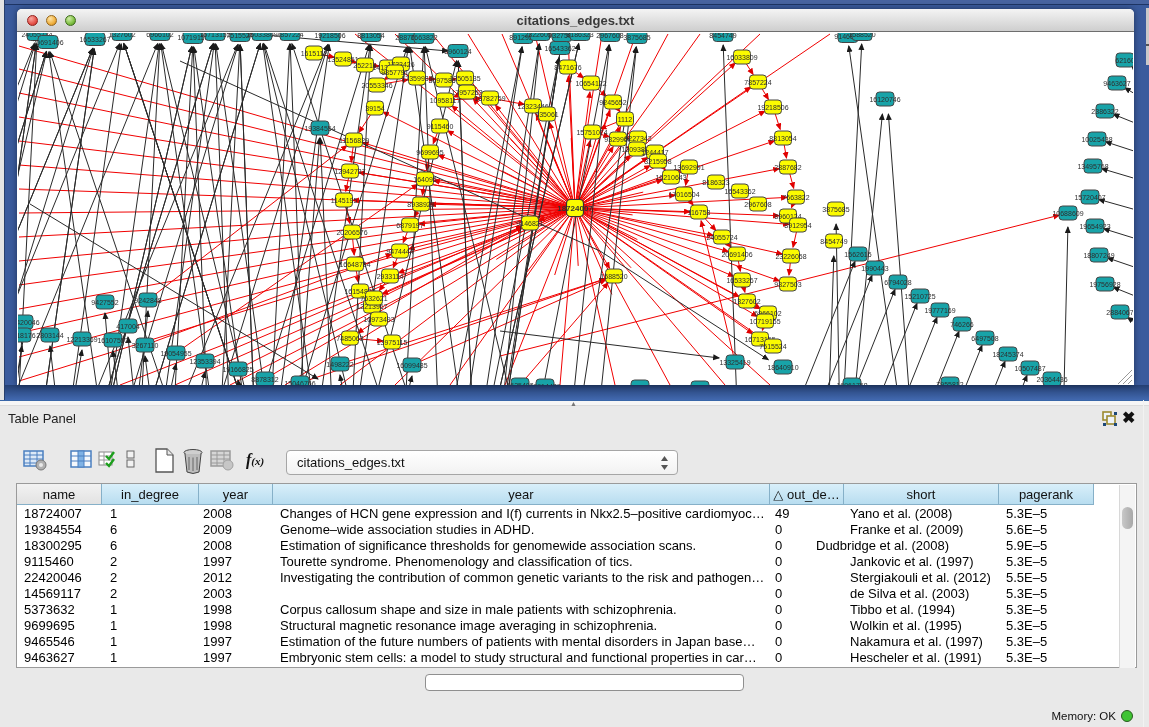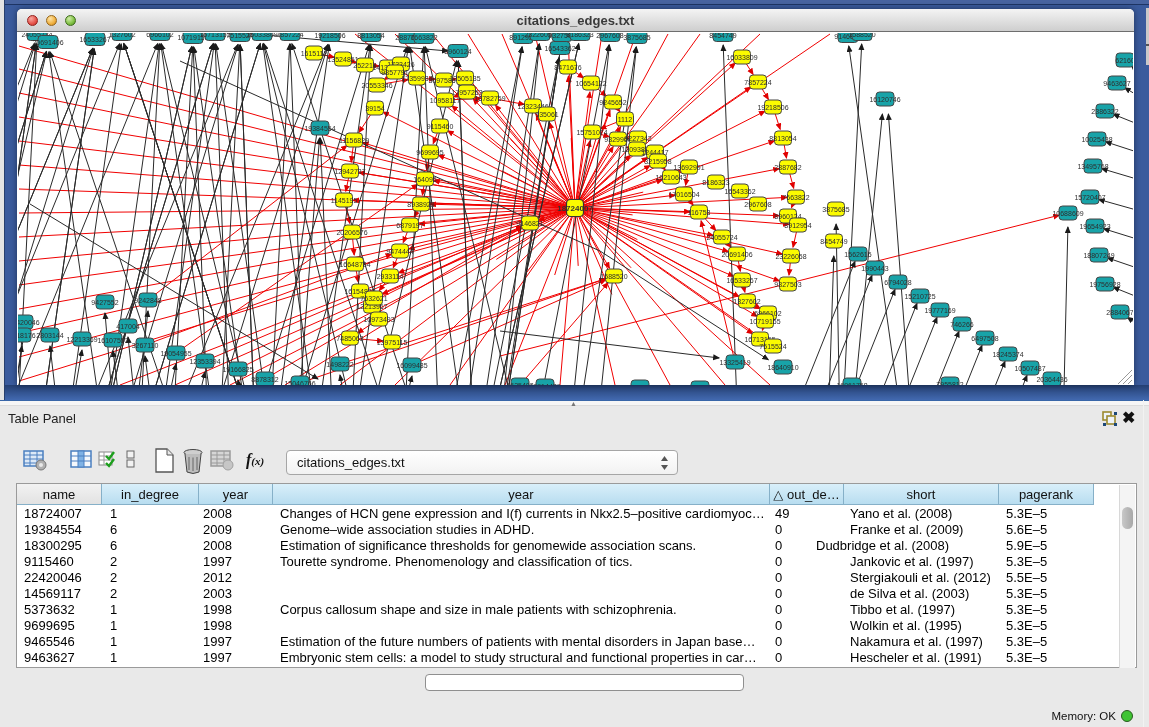--- a/index.html
+++ b/index.html
@@ -819,6 +819,7 @@
       <span style="left:24px">22420046</span>
       <span style="left:110px">2</span>
       <span style="left:203px">2012</span>
+      <span style="left:280px;width:488px;overflow:hidden;text-overflow:ellipsis">Investigating the contribution of common genetic variants to the risk and pathogen…</span>
       <span style="left:775px">0</span>
       <span style="left:850px">Stergiakouli et al. (2012)</span>
       <span style="left:1006px">5.5E–5</span>

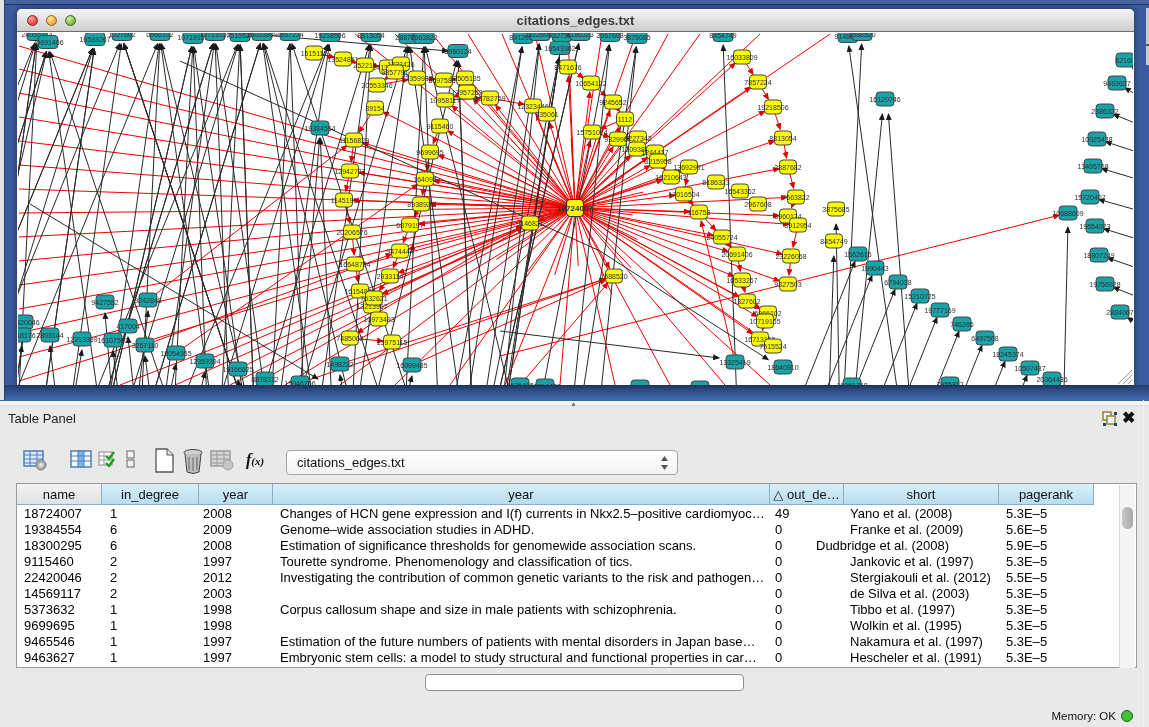--- a/index.html
+++ b/index.html
@@ -838,7 +838,7 @@
       <span style="left:203px">1998</span>
       <span style="left:280px;width:488px;overflow:hidden;text-overflow:ellipsis">Corpus callosum shape and size in male patients with schizophrenia.</span>
       <span style="left:775px">0</span>
-      <span style="left:850px">Tibbo et al. (1997)</span>
+      <span style="left:850px">Tibbo et al. (1994)</span>
       <span style="left:1006px">5.3E–5</span>
     </div>
     <div class="row" style="top:618px">

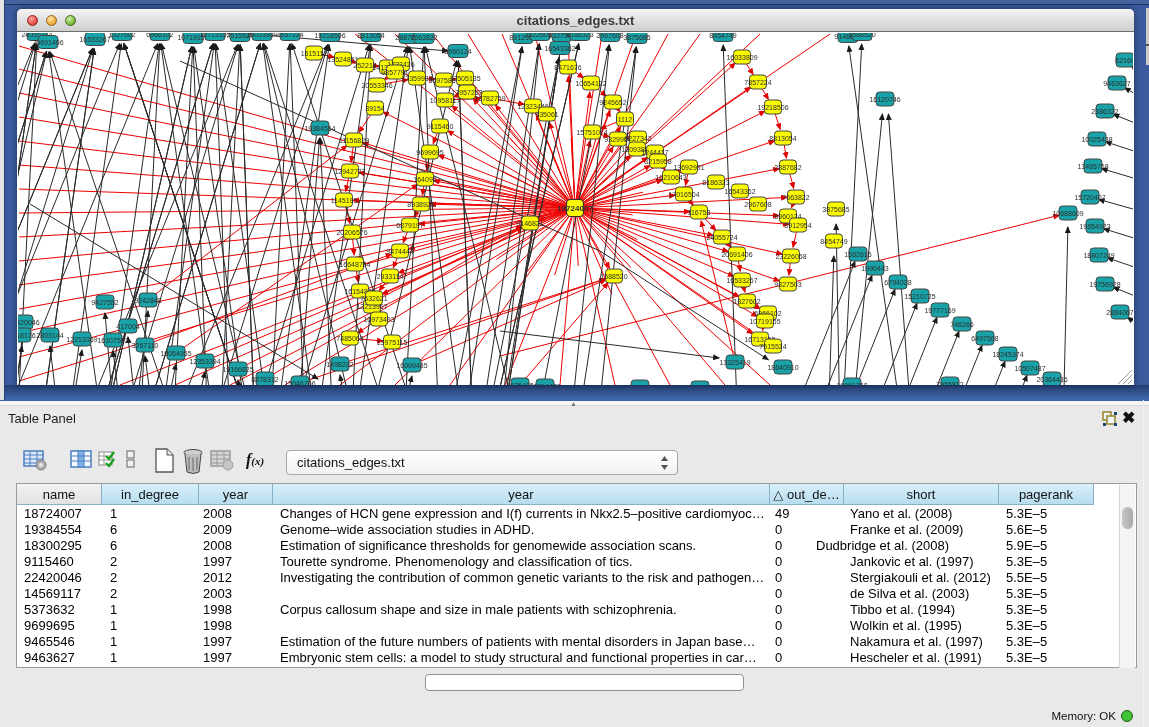--- a/index.html
+++ b/index.html
@@ -845,6 +845,7 @@
       <span style="left:24px">9699695</span>
       <span style="left:110px">1</span>
       <span style="left:203px">1998</span>
+      <span style="left:280px;width:488px;overflow:hidden;text-overflow:ellipsis">Structural magnetic resonance image averaging in schizophrenia.</span>
       <span style="left:775px">0</span>
       <span style="left:850px">Wolkin et al. (1995)</span>
       <span style="left:1006px">5.3E–5</span>

